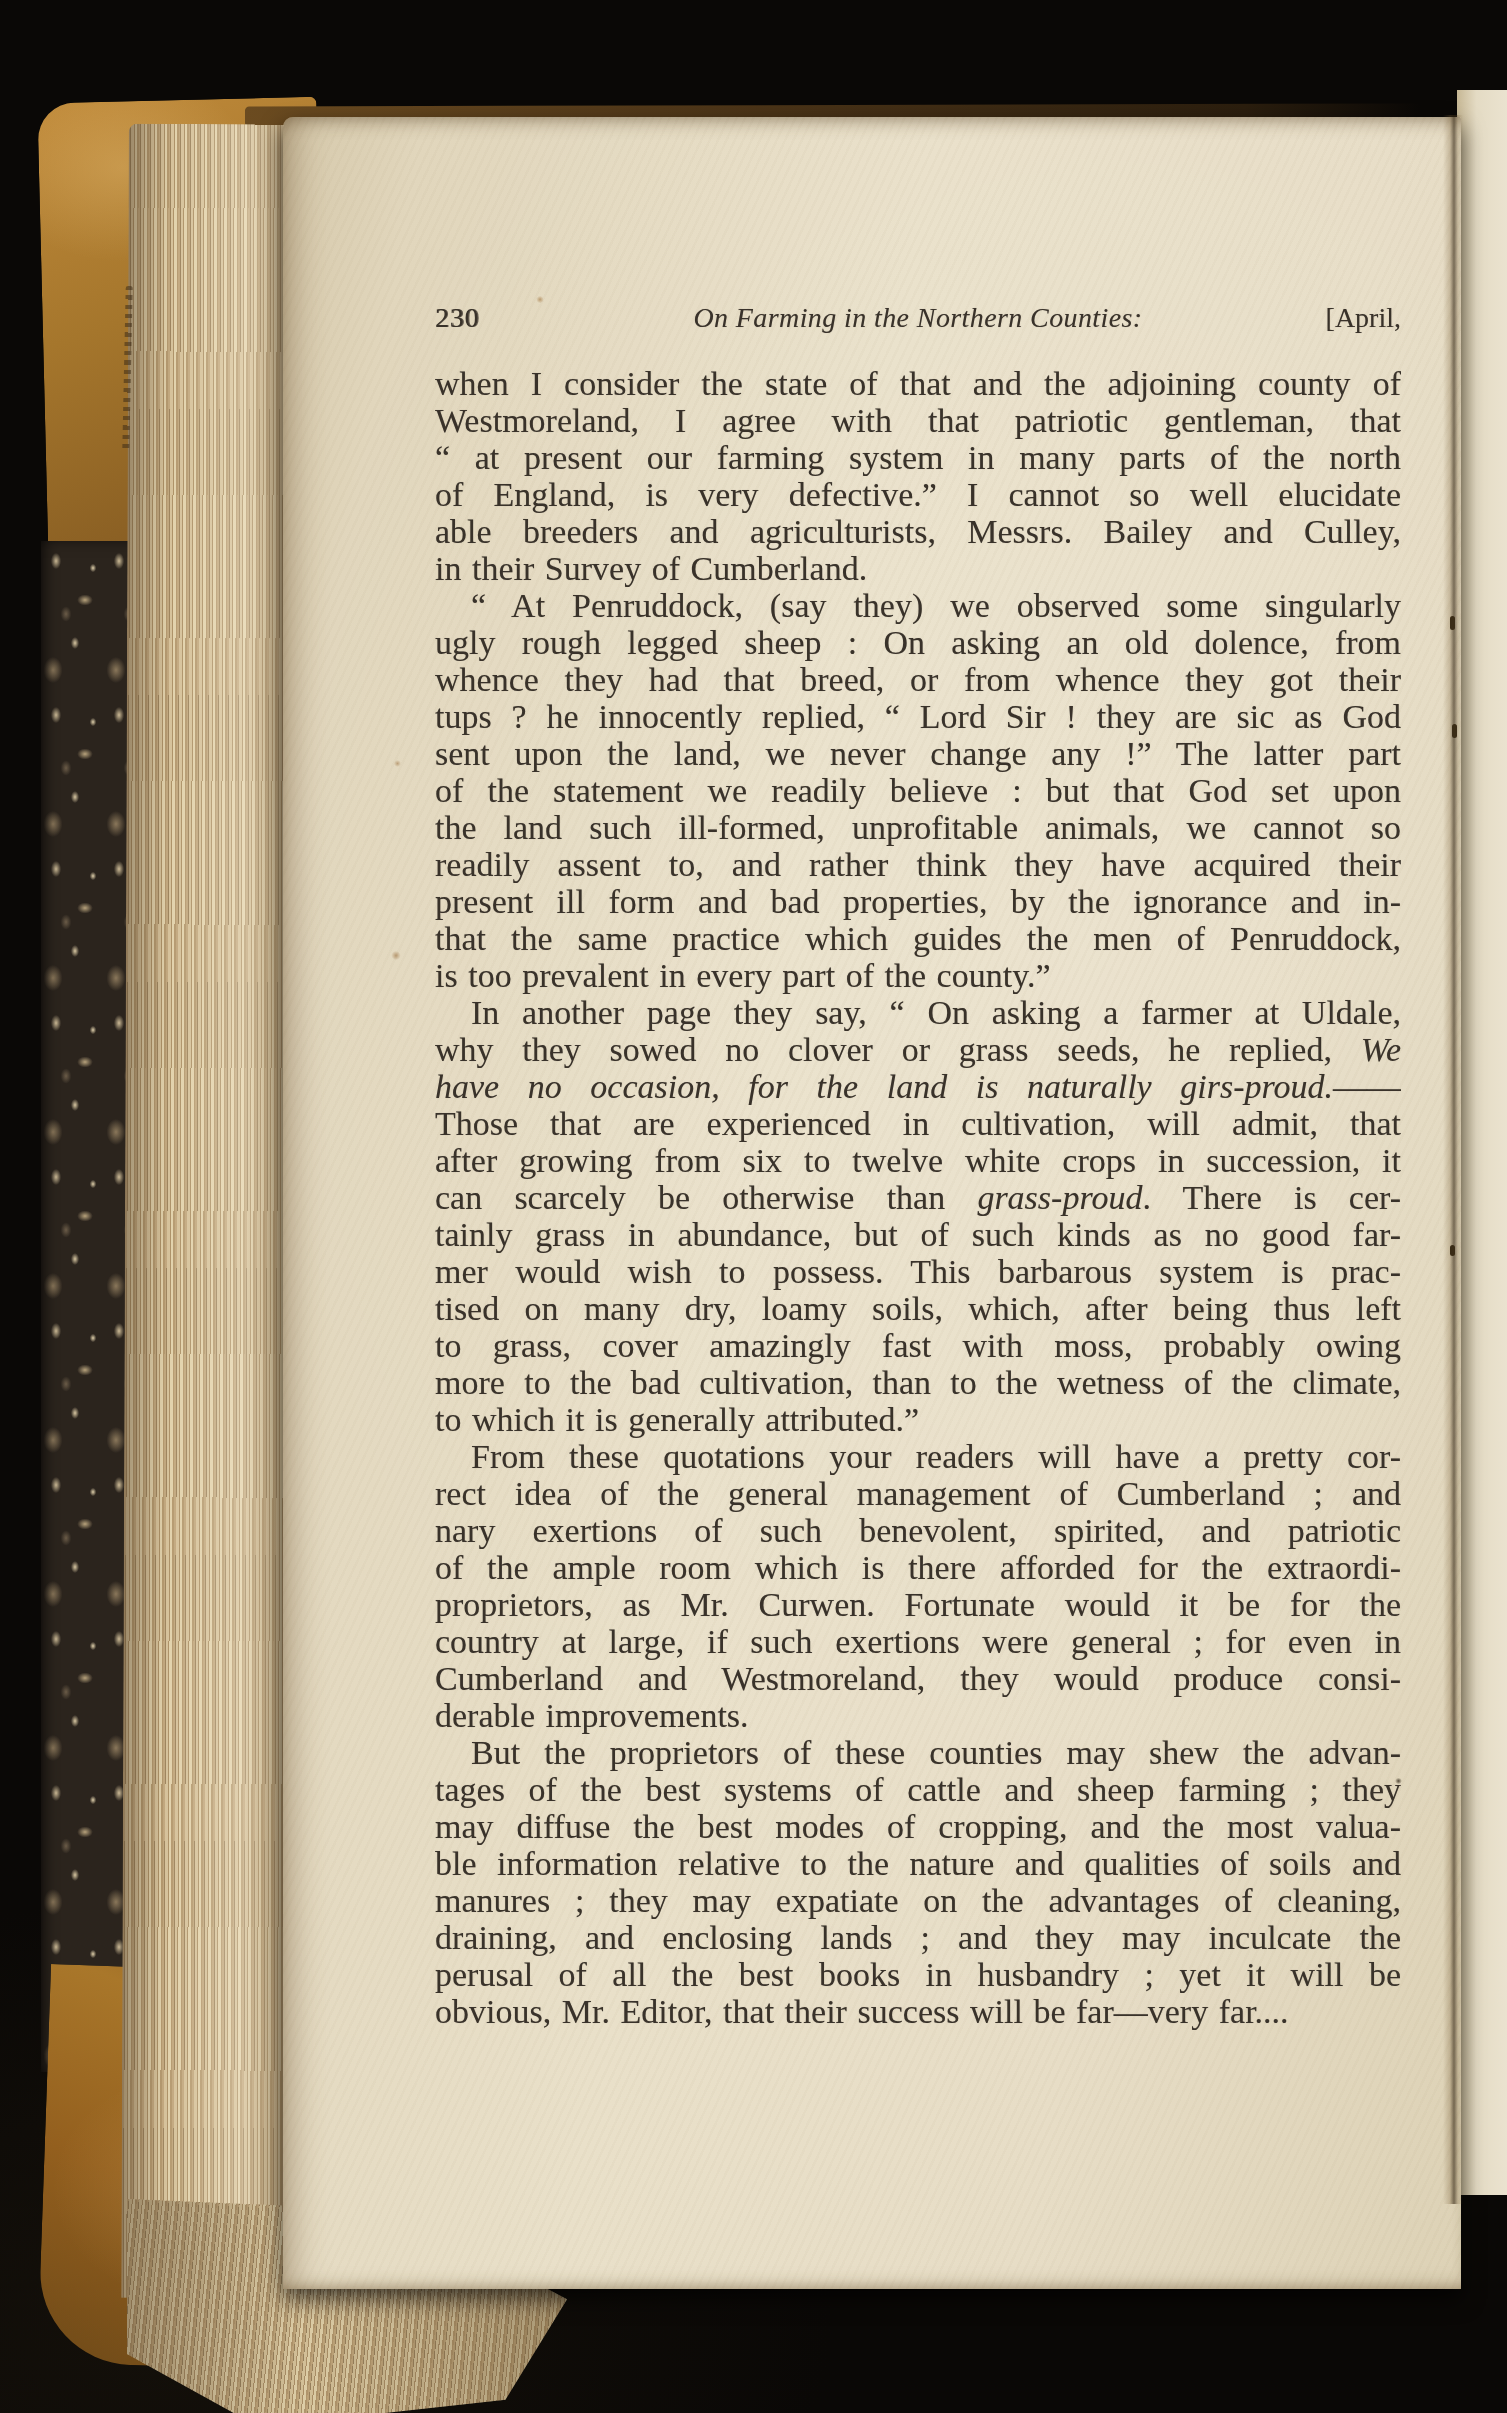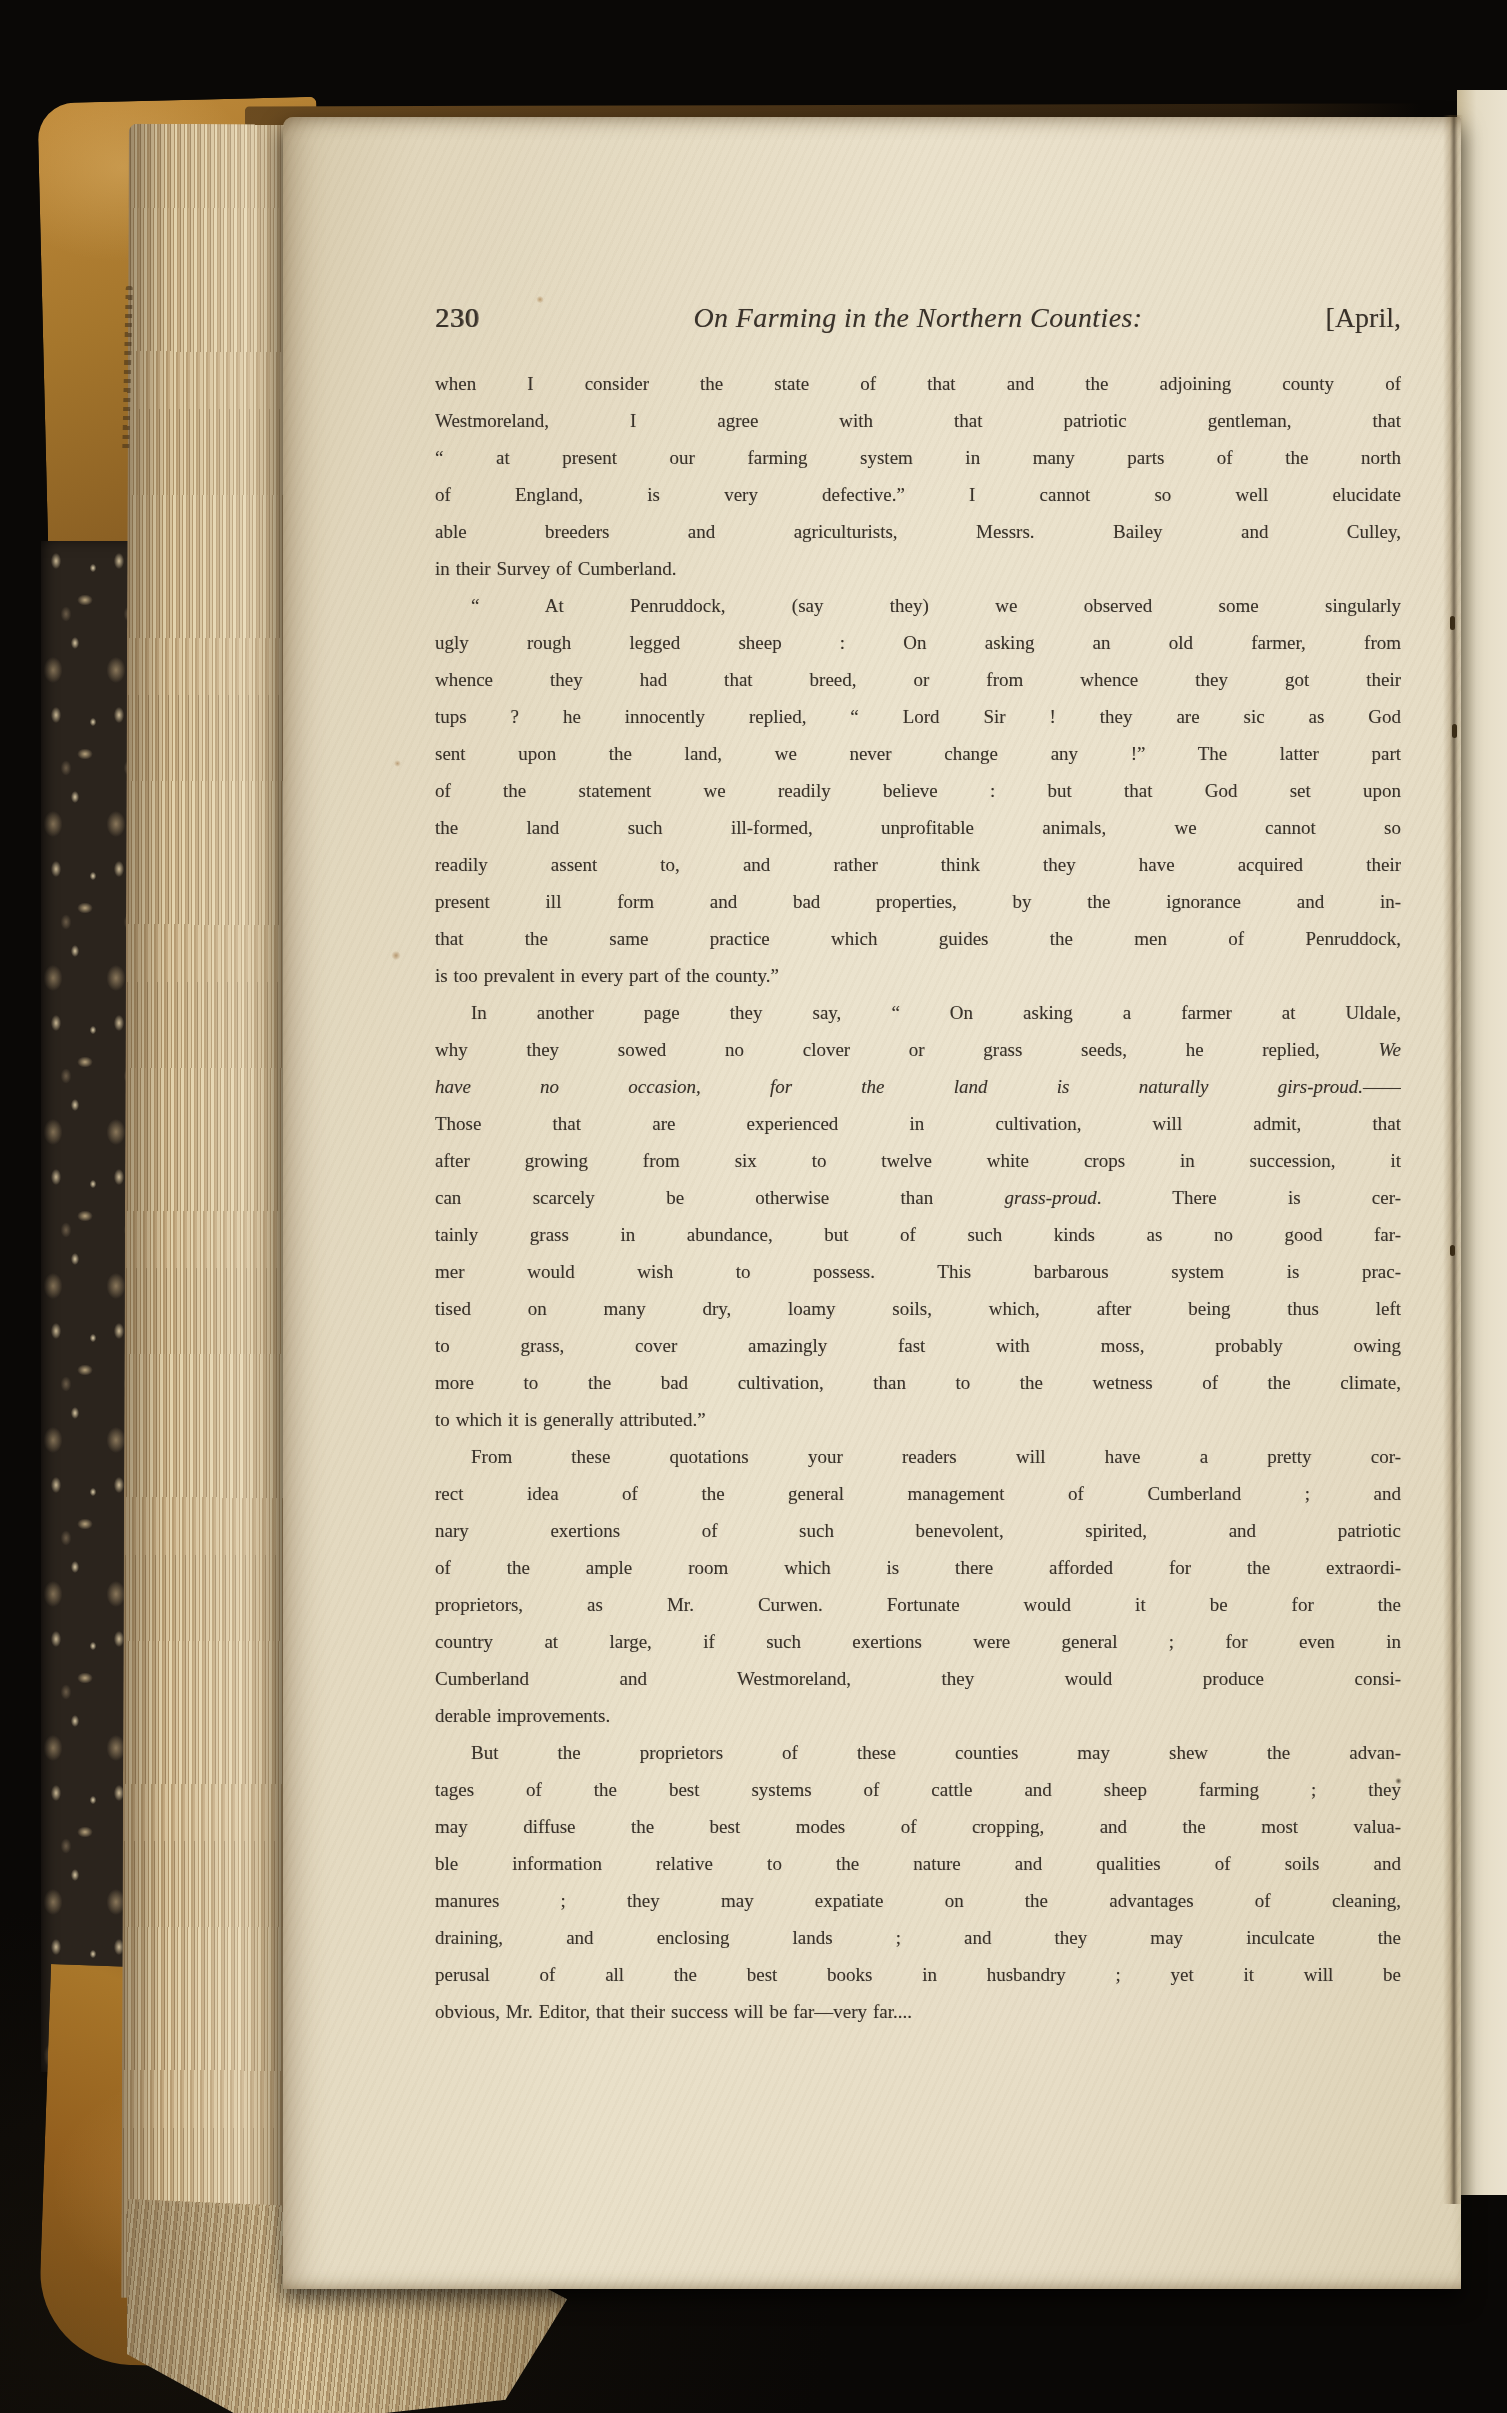--- a/index.html
+++ b/index.html
@@ -121,7 +121,7 @@
   .issue{width:144px;text-align:right;}
   #body-text{margin-top:29px;}
   .line{
-    font-size:19px;line-height:37px;height:37px;overflow:hidden;
+    font-size:34px;line-height:37px;height:37px;overflow:hidden;
     text-align:justify;text-align-last:justify;
     text-shadow:0 0 0.8px rgba(57,50,42,.32);
     word-spacing:.06em;

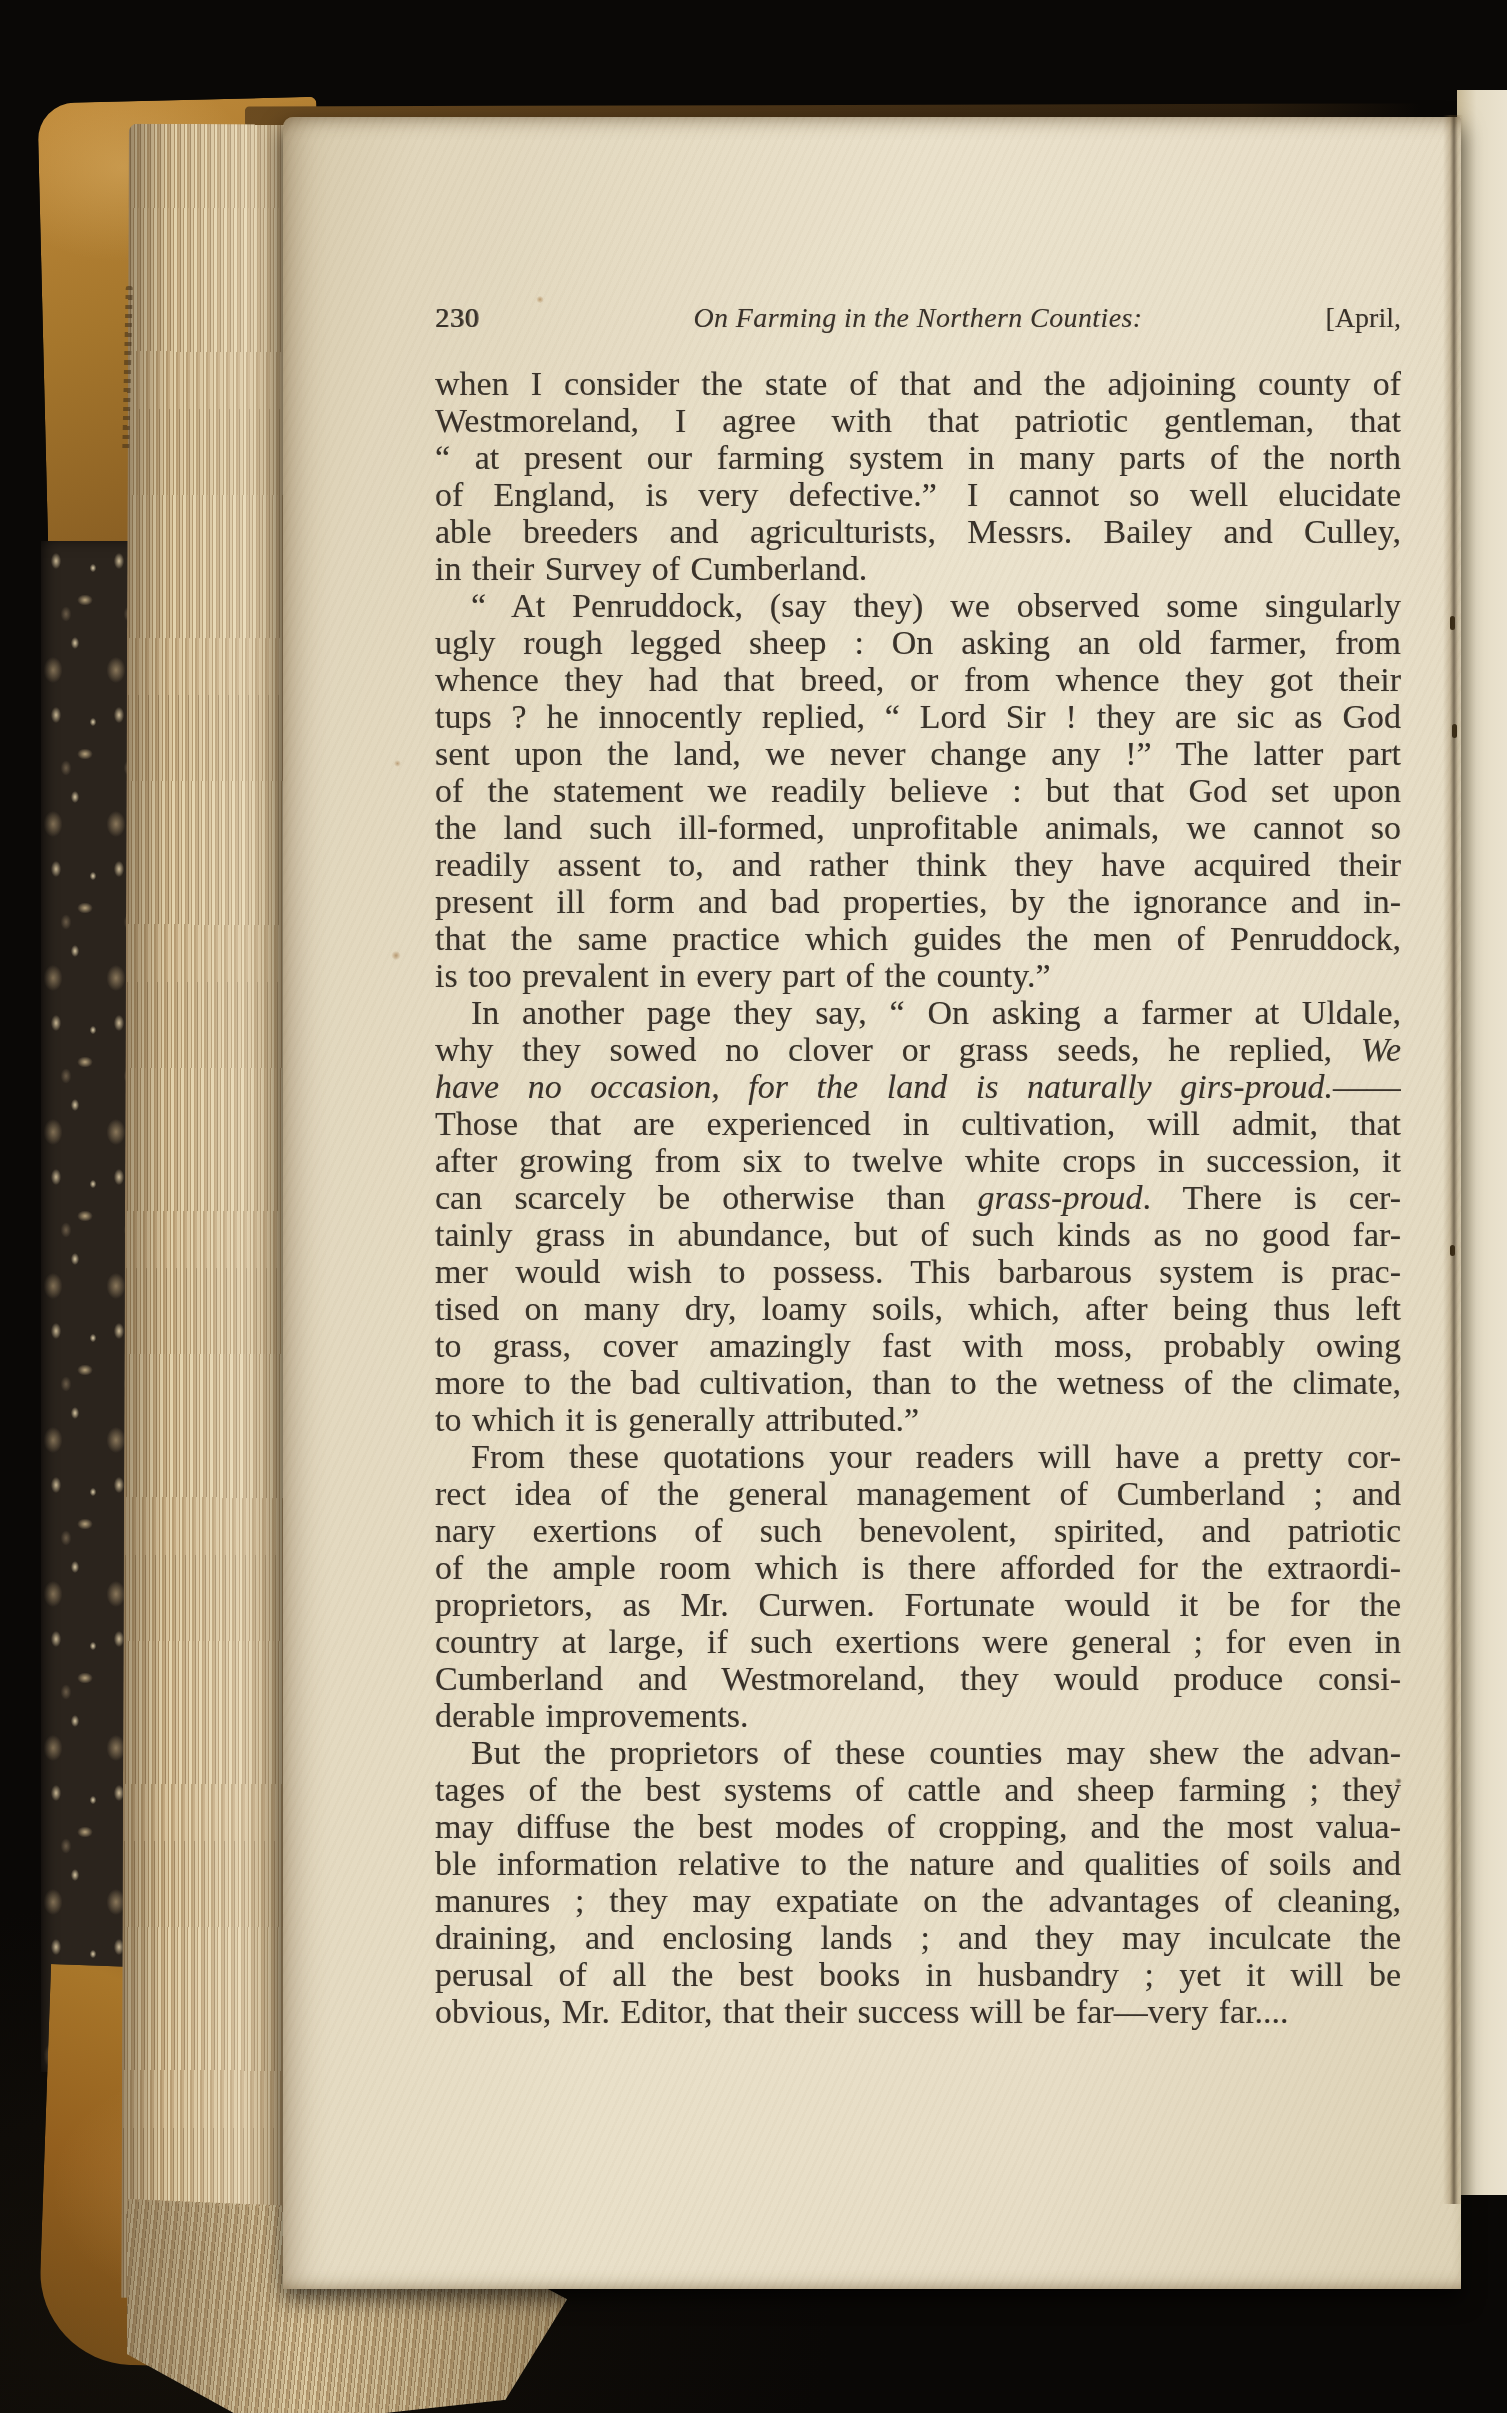--- a/index.html
+++ b/index.html
@@ -177,7 +177,7 @@
           </div>
           <div>
             <div class="line indent"><span>“ At Penruddock, (say they) we observed some singularly</span></div>
-            <div class="line"><span>ugly rough legged sheep : On asking an old farmer, from</span></div>
+            <div class="line"><span>ugly rough legged sheep : On asking an old dolence, from</span></div>
             <div class="line"><span>whence they had that breed, or from whence they got their</span></div>
             <div class="line"><span>tups ? he innocently replied, “ Lord Sir ! they are sic as God</span></div>
             <div class="line"><span>sent upon the land, we never change any !” The latter part</span></div>

